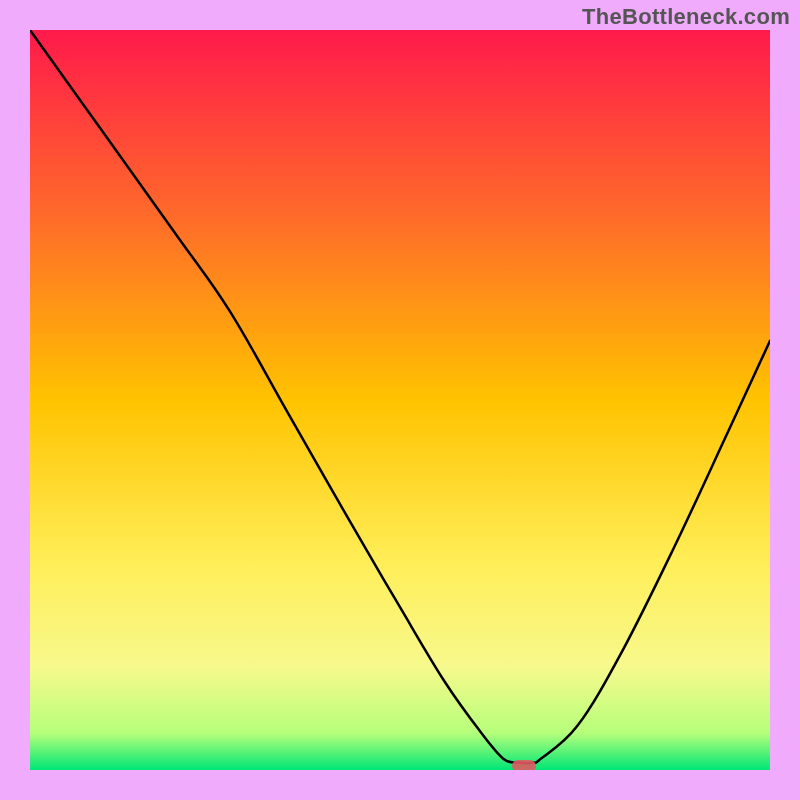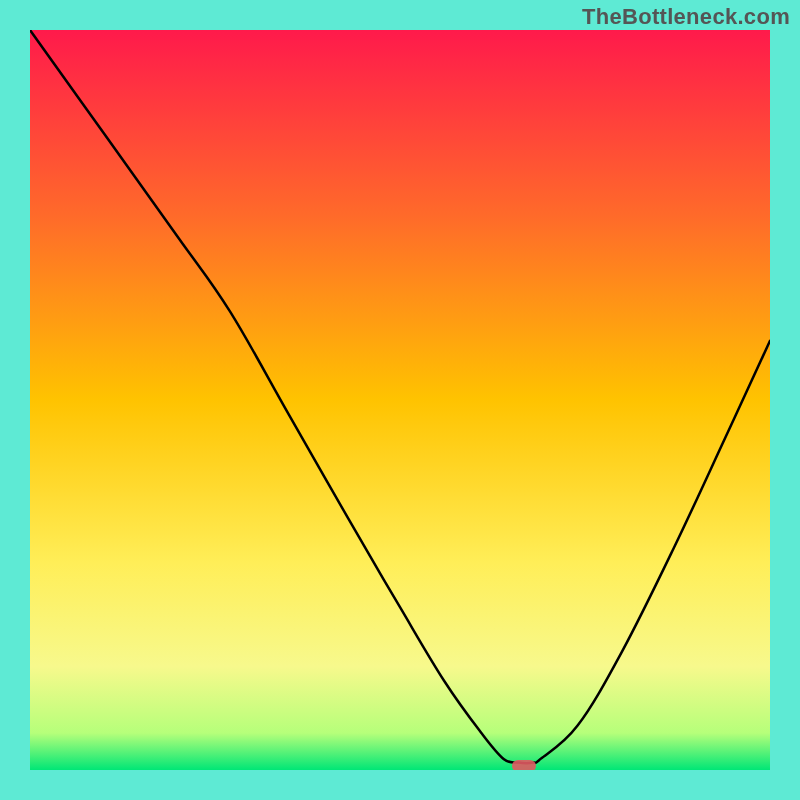--- a/index.html
+++ b/index.html
@@ -15,7 +15,7 @@
     position: relative;
     width: 800px;
     height: 800px;
-    background: #5eead4;
+    background: #f0abfc;
   }
   .watermark {
     position: absolute;

